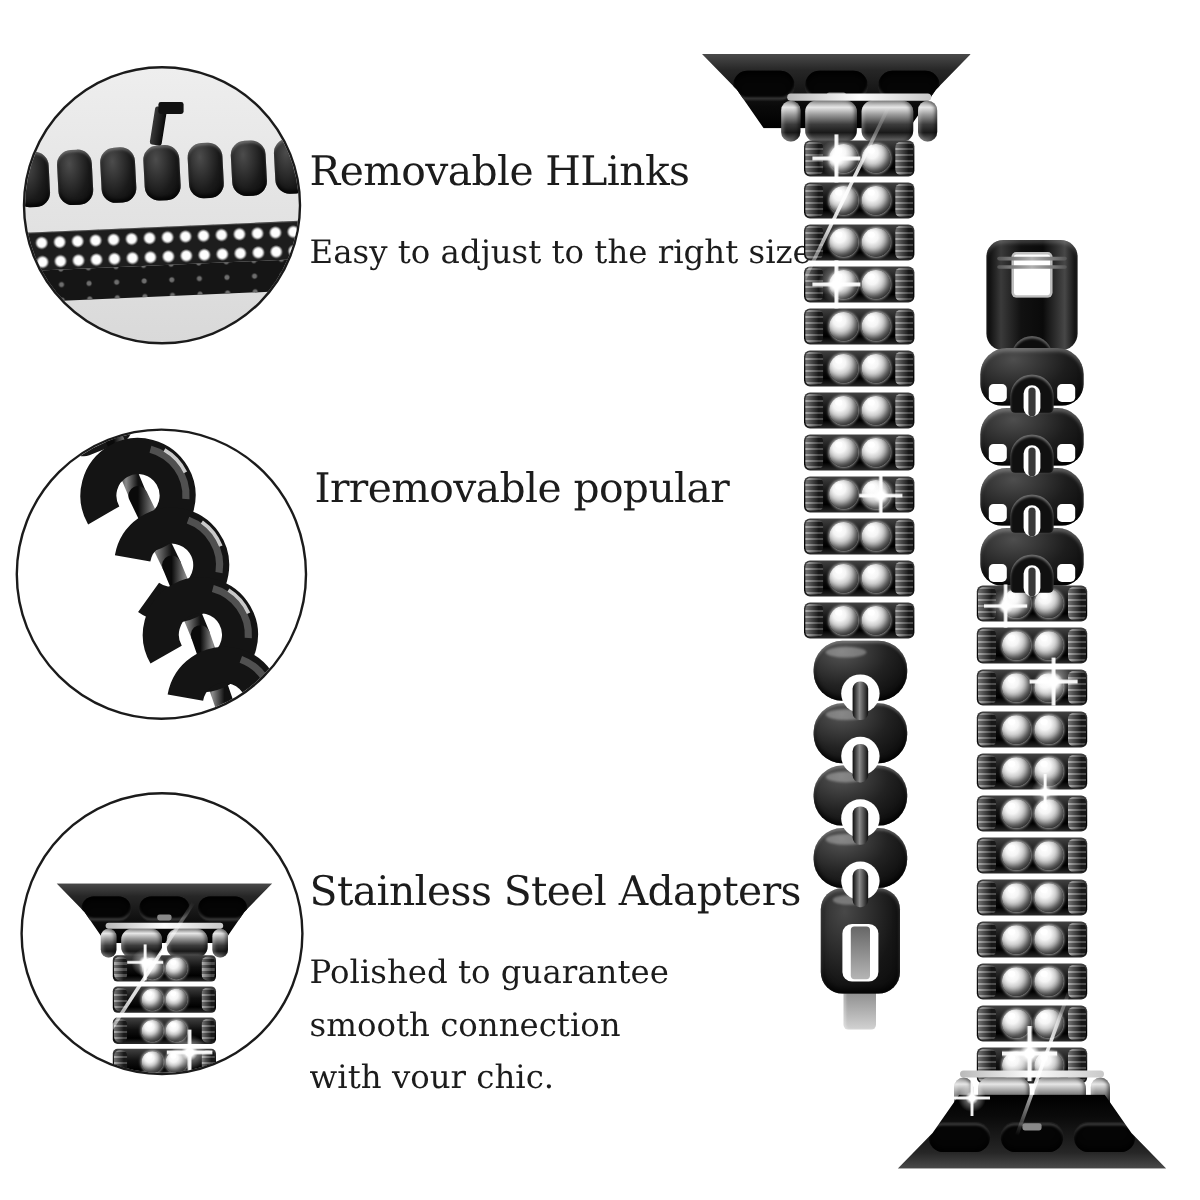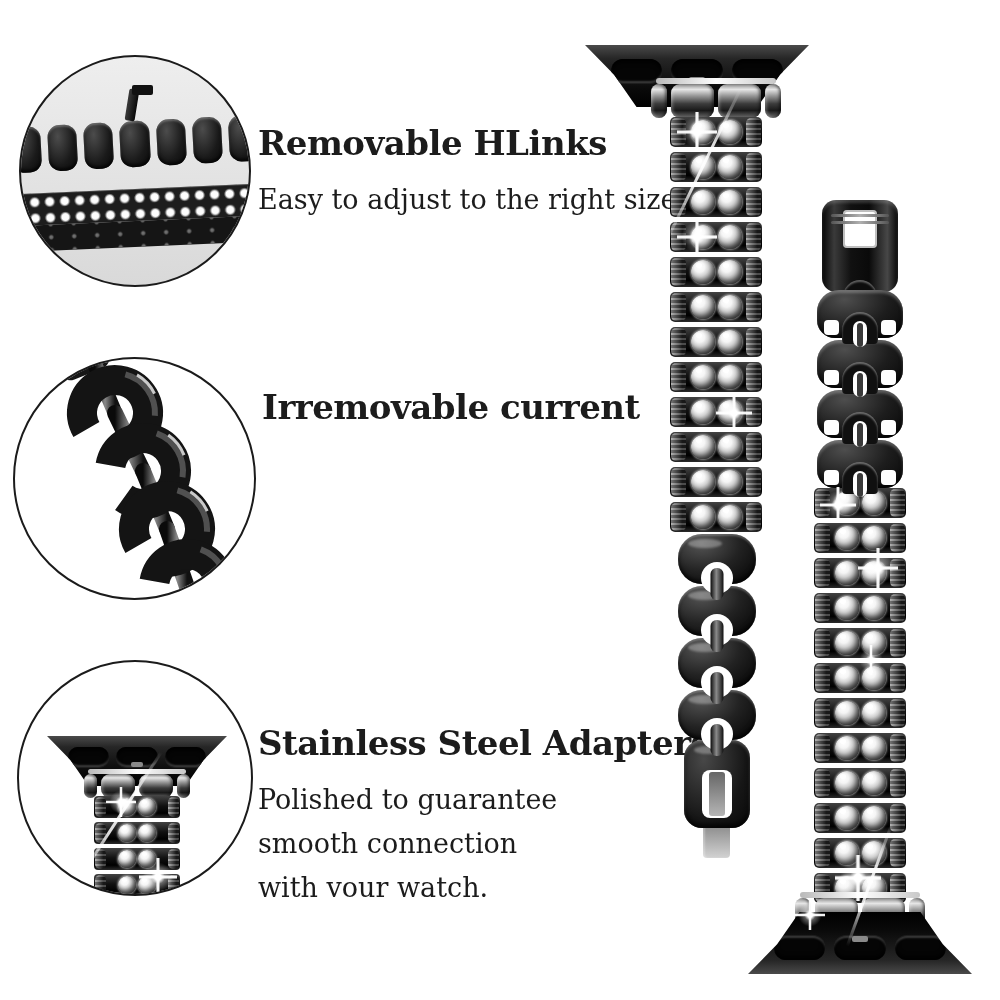--- a/index.html
+++ b/index.html
@@ -11,7 +11,7 @@
 
   
   .feature-text{position:absolute;}
-  .feature-title{font-weight:700;font-size:34px;letter-spacing:-.5px;line-height:1.15;white-space:nowrap;}
+  .feature-title{font-weight:400;font-size:34px;letter-spacing:-.5px;line-height:1.15;white-space:nowrap;}
   .feature-desc{margin-top:15px;font-size:27px;line-height:44px;white-space:pre-line;}
 
   

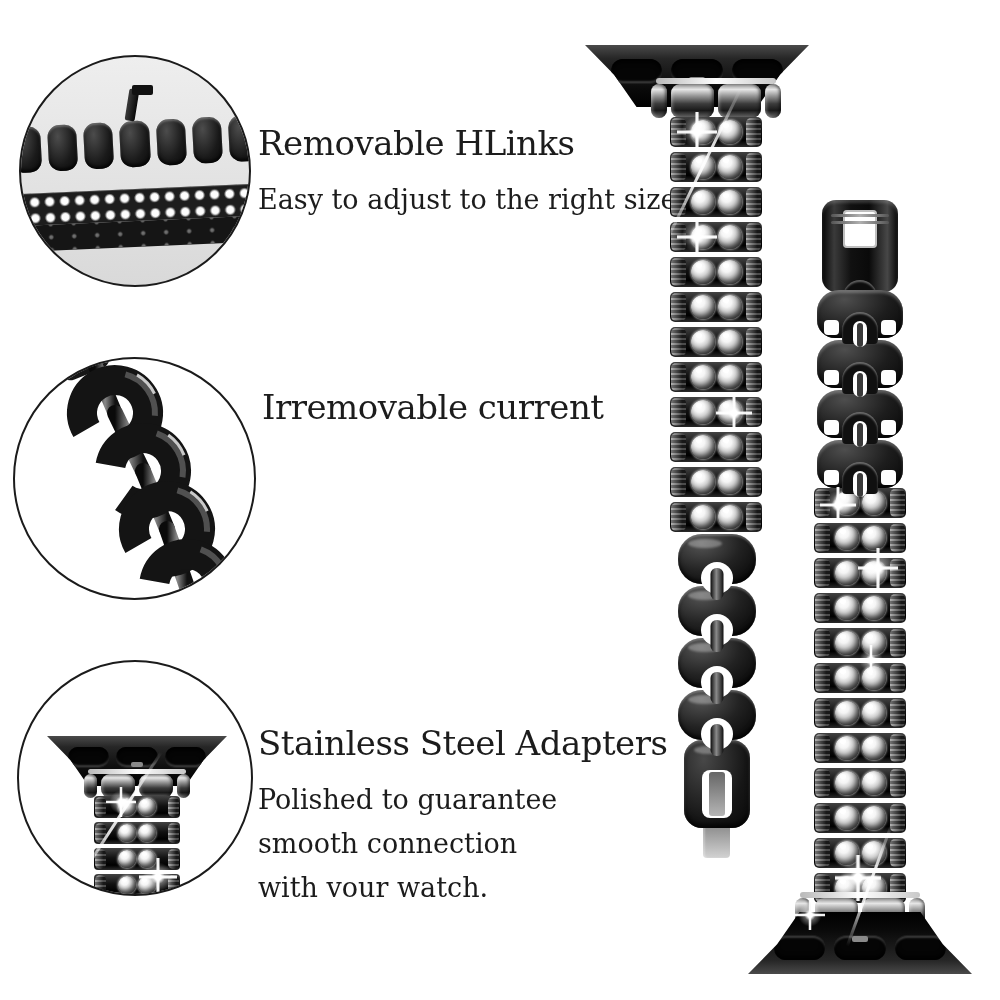--- a/index.html
+++ b/index.html
@@ -12,7 +12,7 @@
   
   .feature-text{position:absolute;}
   .feature-title{font-weight:400;font-size:34px;letter-spacing:-.5px;line-height:1.15;white-space:nowrap;}
-  .feature-desc{margin-top:15px;font-size:27px;line-height:44px;white-space:pre-line;}
+  .feature-desc{margin-top:26px;font-size:27px;line-height:44px;white-space:pre-line;}
 
   
   .callout{position:absolute;border-radius:50%;border:2px solid var(--line,#1b1b1b);overflow:hidden;background:#fff;}

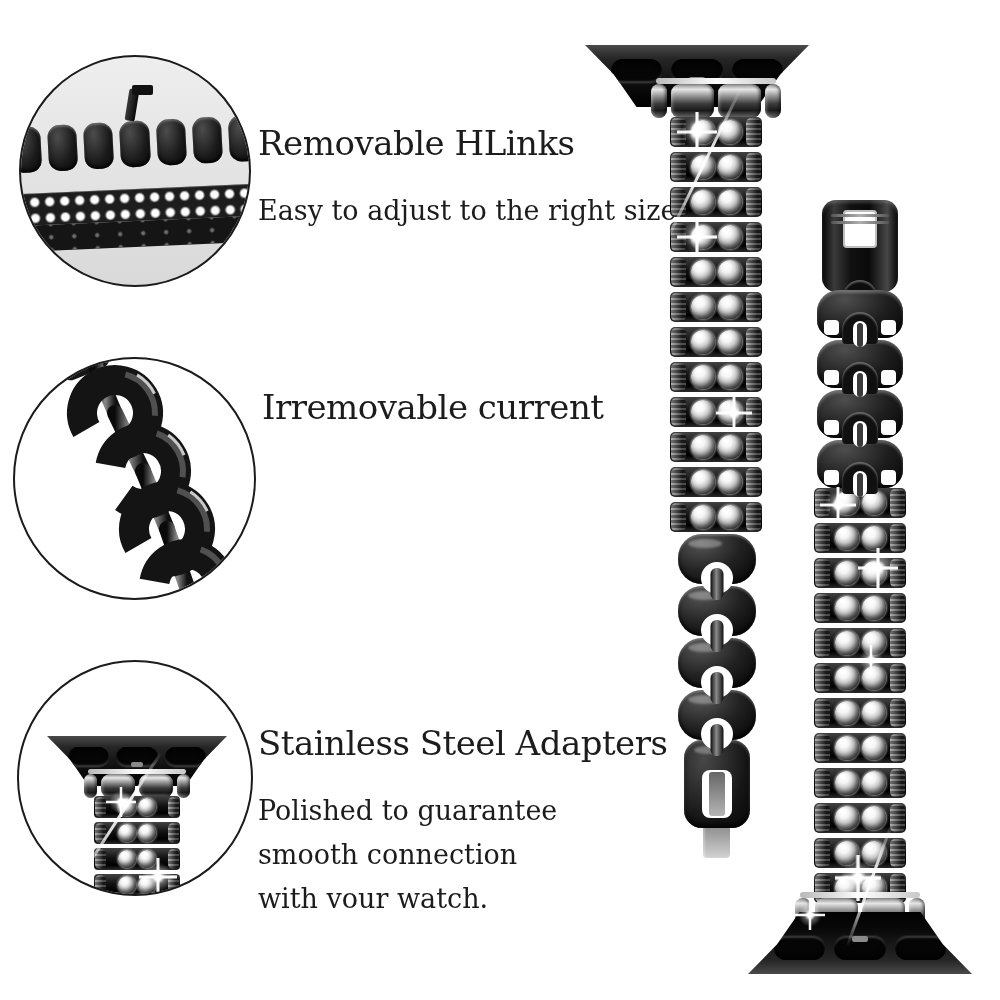--- a/index.html
+++ b/index.html
@@ -230,7 +230,7 @@
     <div class="feature-desc">Easy to adjust to the right size</div>
   </div>
   <div class="feature-text" style="left:262px;top:388px;">
-    <div class="feature-title">Irremovable current</div>
+    <div class="feature-title">Irremovable popular</div>
   </div>
   <div class="feature-text" style="left:258px;top:724px;">
     <div class="feature-title">Stainless Steel Adapters</div>

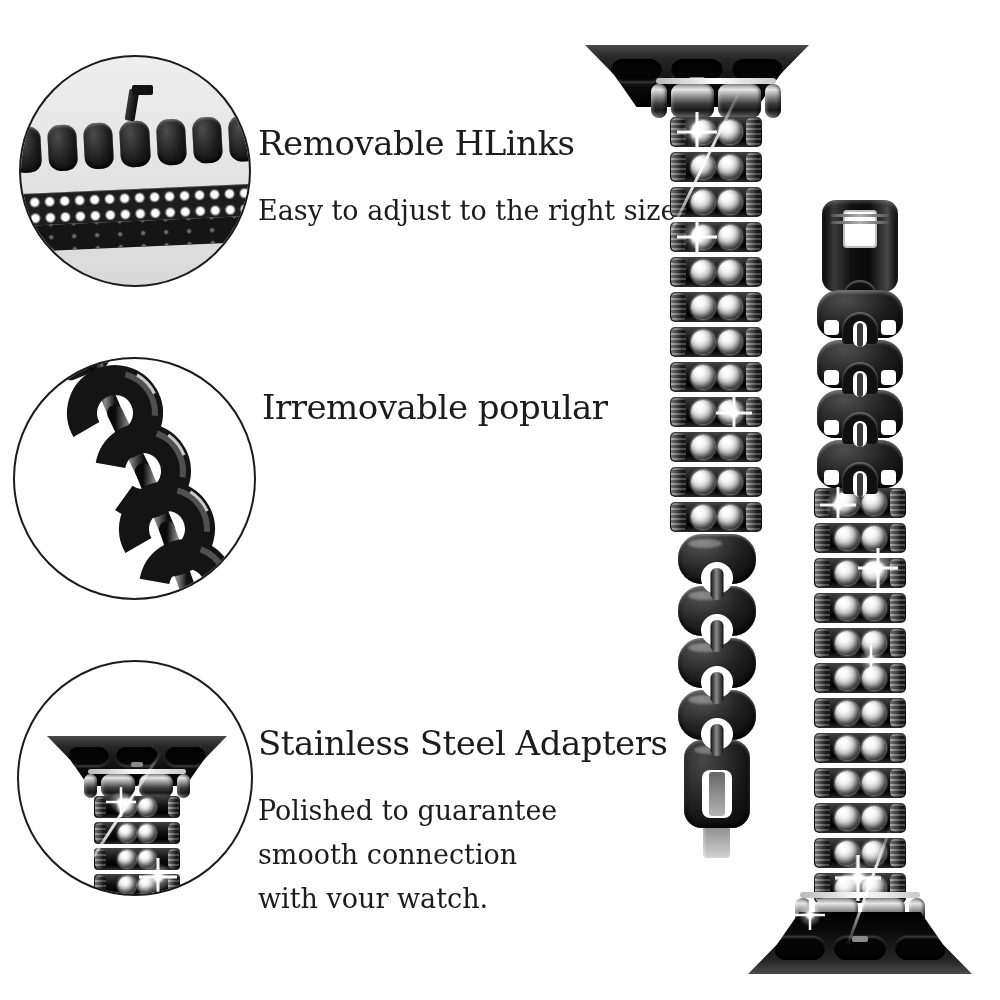--- a/index.html
+++ b/index.html
@@ -236,7 +236,7 @@
     <div class="feature-title">Stainless Steel Adapters</div>
     <div class="feature-desc">Polished to guarantee
 smooth connection
-with vour watch.</div>
+with vour chic.</div>
   </div>
 
   <div class="band">

